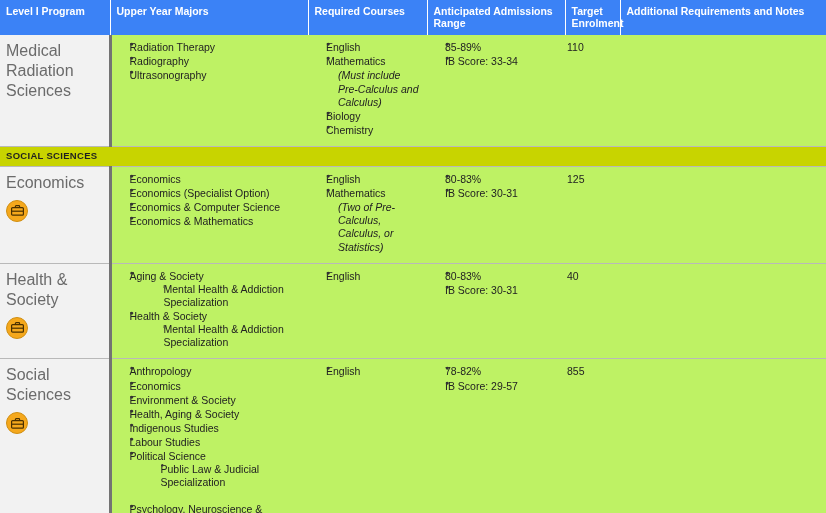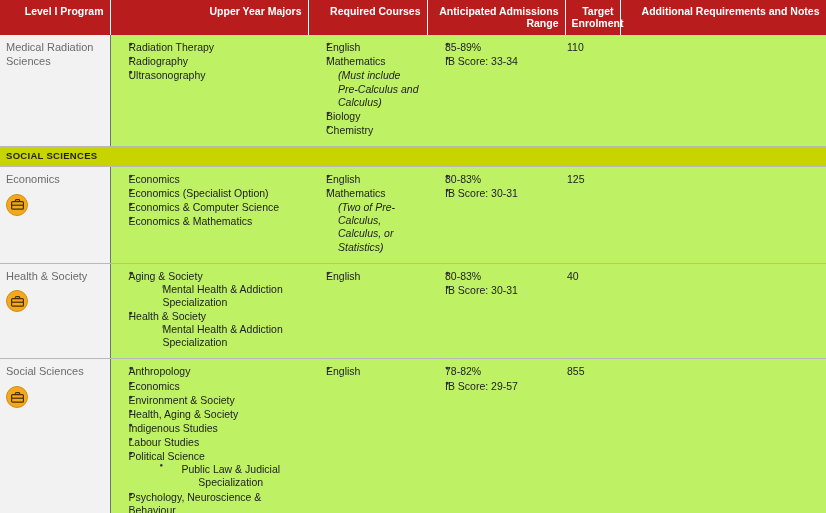--- a/index.html
+++ b/index.html
@@ -28,11 +28,11 @@
   col.c5 { width: 206px; }
 
   thead th {
-    background: #b91c1c;
+    background: #3b82f6;
     color: #ffffff;
     font-size: 10.5px;
     font-weight: bold;
-    text-align: right;
+    text-align: left;
     vertical-align: top;
     padding: 5px 6px 6px 6px;
     line-height: 1.15;

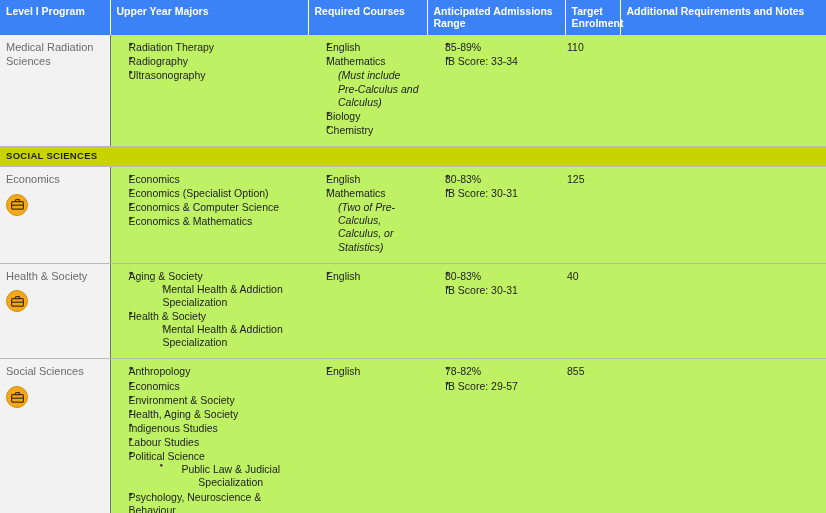--- a/index.html
+++ b/index.html
@@ -52,8 +52,8 @@
   td.prog-name {
     background: #f2f2f2;
     color: #6b6b6b;
-    font-size: 11px;
-    border-right: 1px solid #737373;
+    font-size: 16px;
+    border-right: 3px solid #737373;
     padding-top: 6px;
   }
   td.prog-name .pname { display: block; }

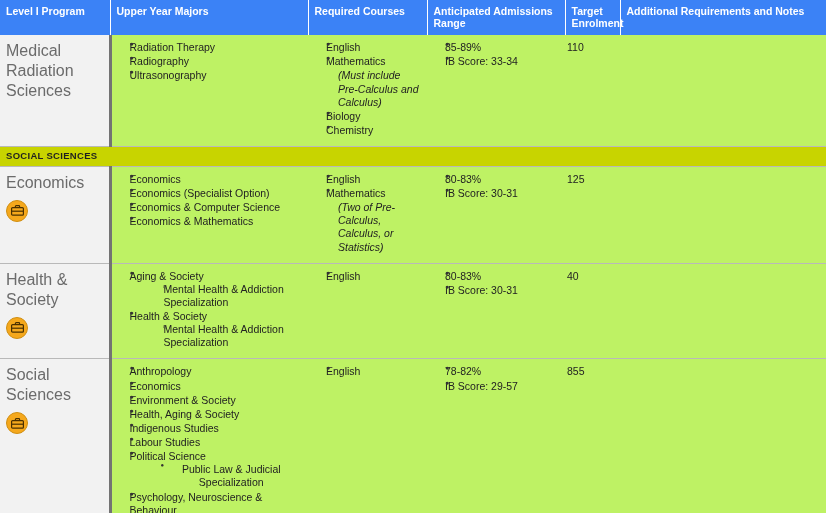--- a/index.html
+++ b/index.html
@@ -100,7 +100,7 @@
   }
 
   ul.l3 { margin-left: 20px; }
-  ul.l3 > li { position: relative; padding-left: 11px; margin-bottom: 1px; text-align: center; }
+  ul.l3 > li { position: relative; padding-left: 11px; margin-bottom: 13px; }
   ul.l3 > li > .txt { position: relative; display: block; }
   ul.l3 > li > .txt::before {
     content: "\25CF";

